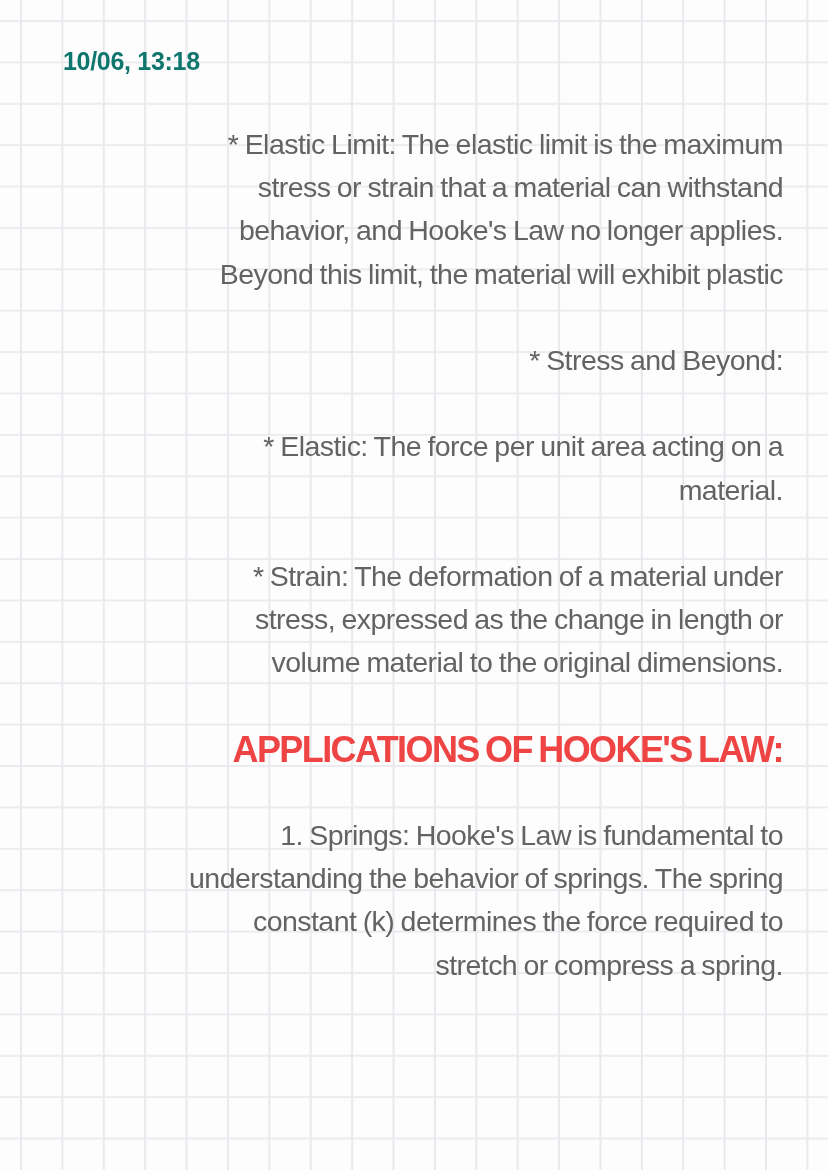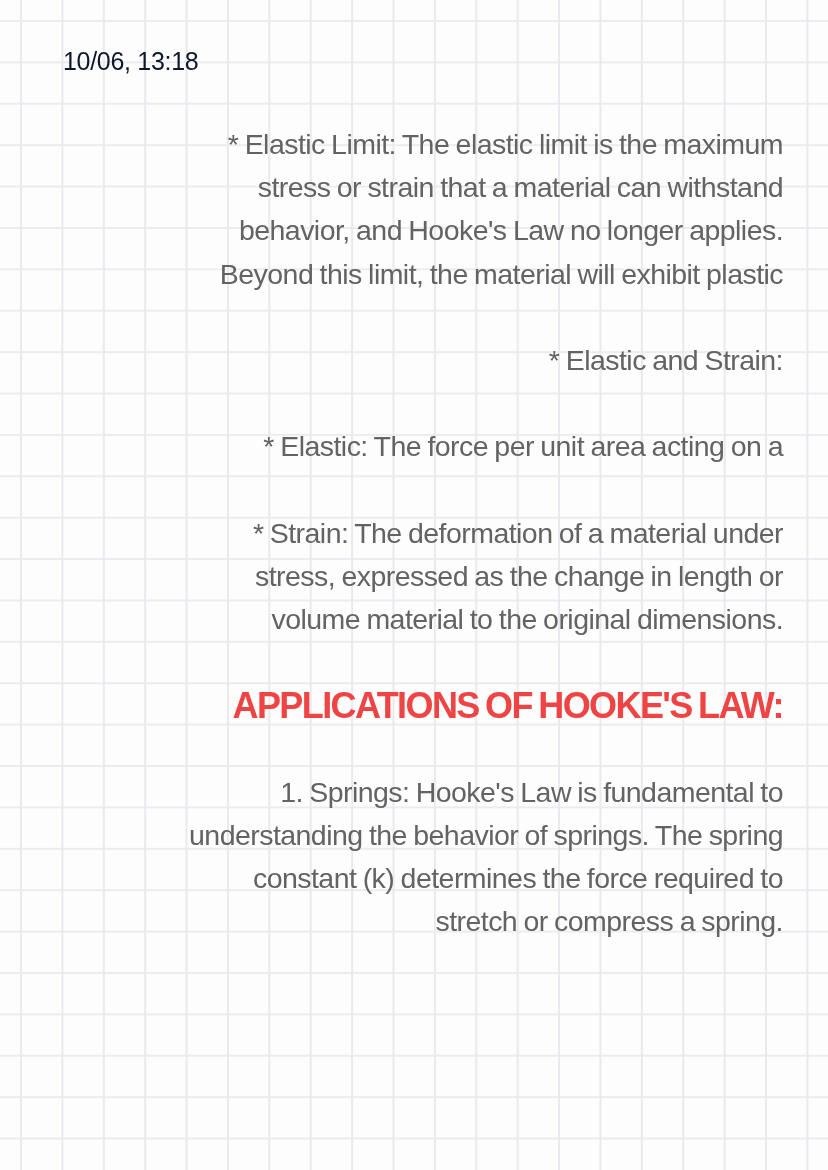--- a/index.html
+++ b/index.html
@@ -31,9 +31,10 @@
     top: 44px;
     font-size: 25px;
     line-height: 34px;
-    color: #0f172a;
+    color: #0f766e;
     letter-spacing: -0.3px;
     white-space: nowrap;
+    font-weight: bold;
   }
   .body-text {
     position: absolute;

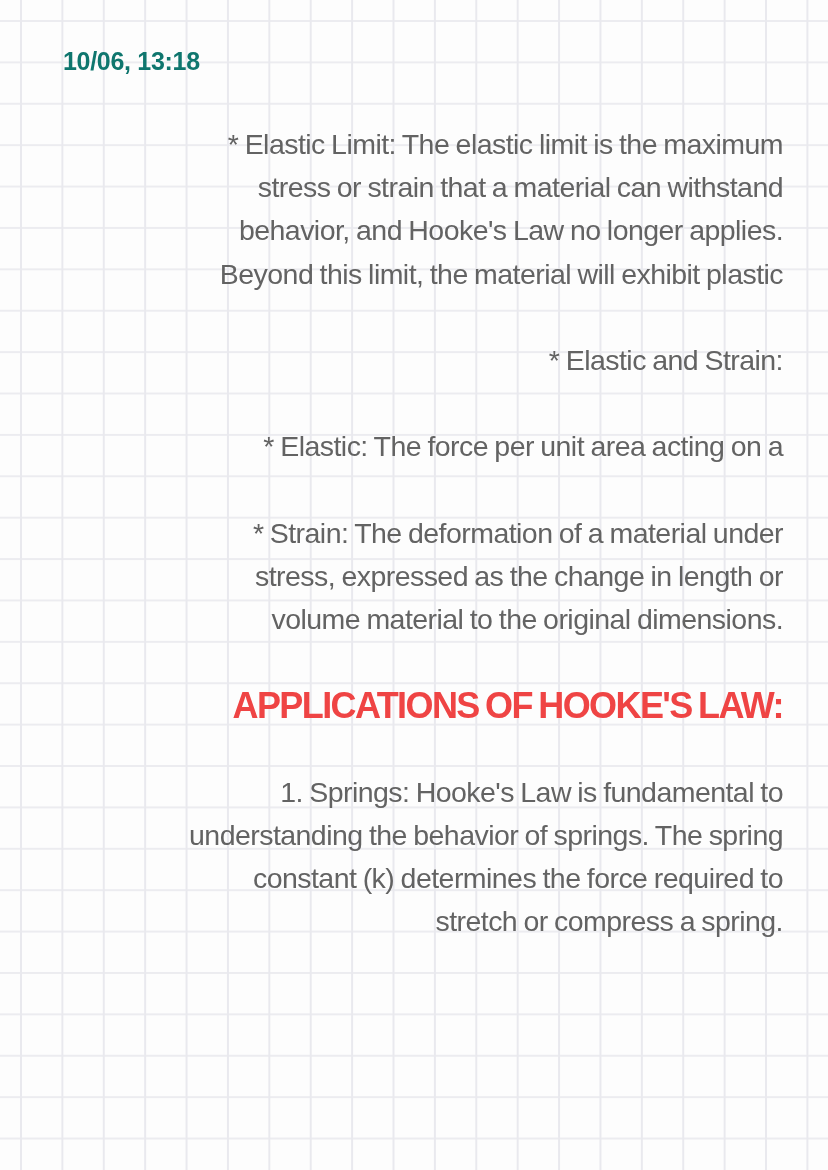--- a/index.html
+++ b/index.html
@@ -82,7 +82,7 @@
     <span class="blank"></span>
 
     <div>
-      <span class="line">* Elastic and Strain:</span>
+      <span class="line">* Stress and Beyond:</span>
     </div>
     <span class="blank"></span>
 

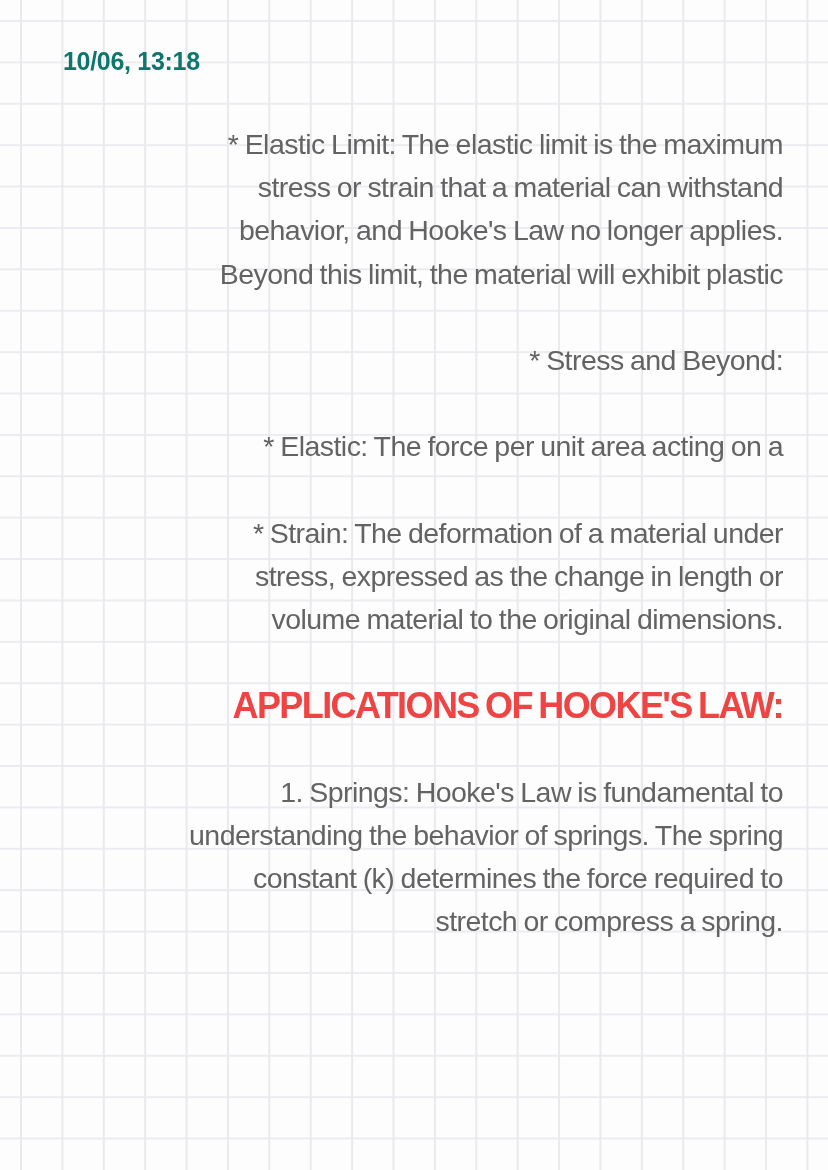--- a/index.html
+++ b/index.html
@@ -88,6 +88,7 @@
 
     <div>
       <span class="line">  * Elastic: The force per unit area acting on a</span>
+      <span class="line">material.</span>
     </div>
     <span class="blank"></span>
 

